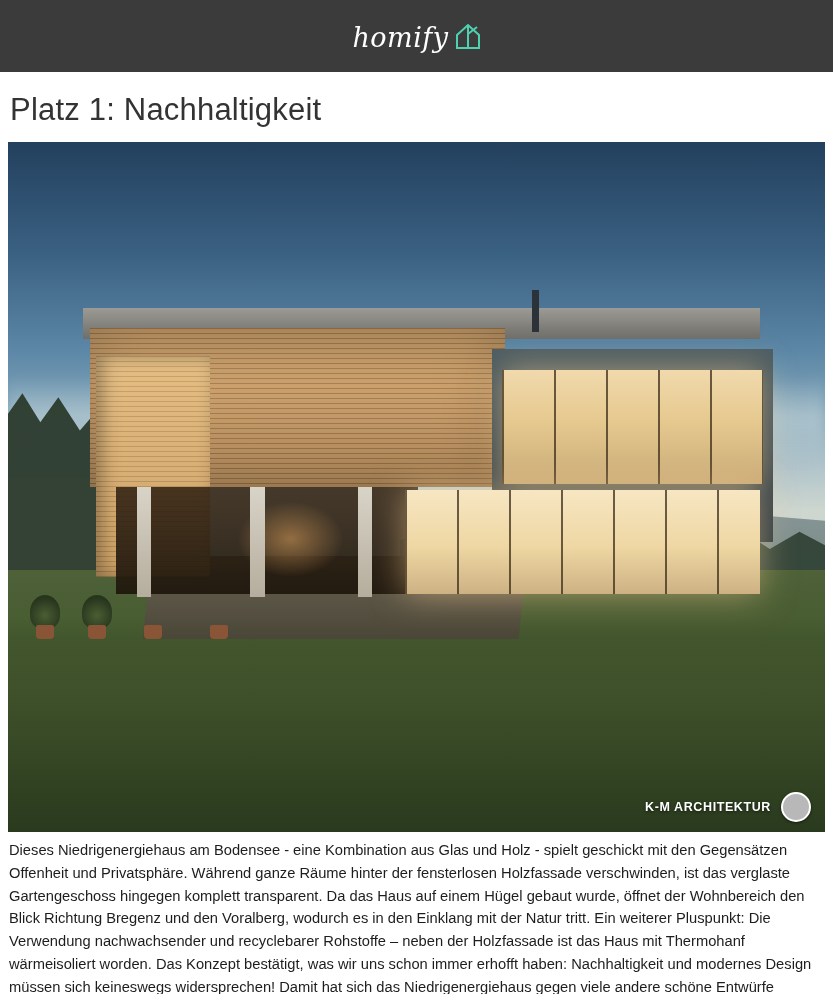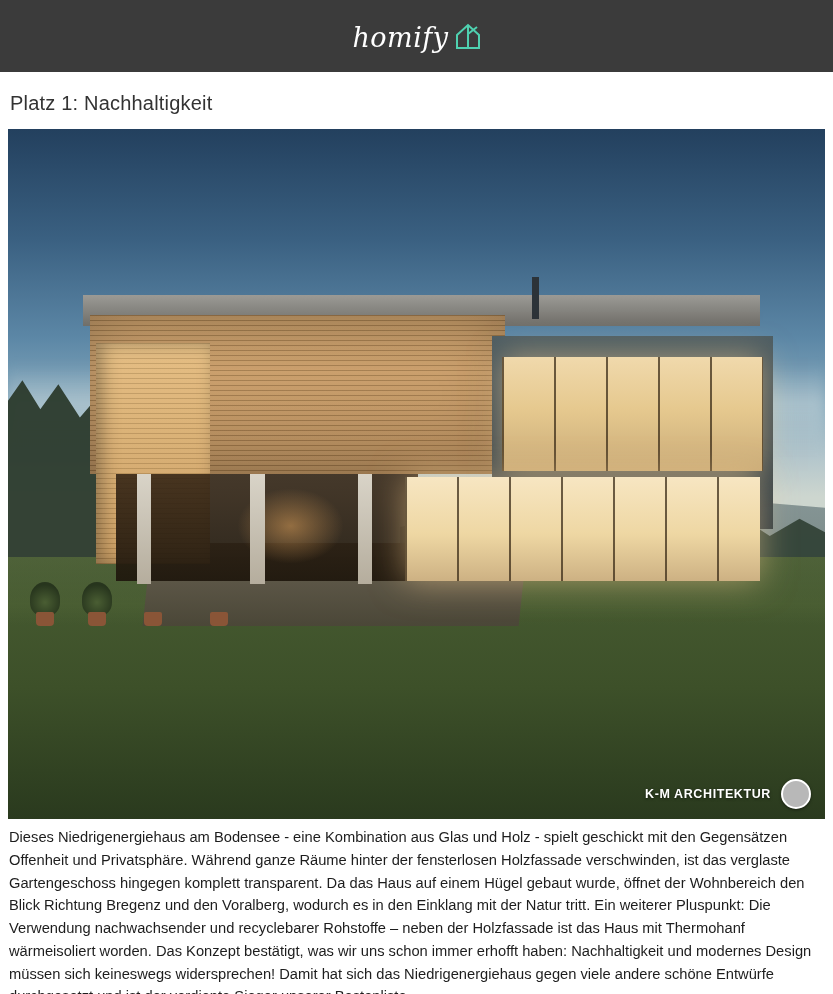--- a/index.html
+++ b/index.html
@@ -54,7 +54,7 @@
     width: 833px;
   }
   .page-title {
-    font-size: 20px;
+    font-size: 31px;
     font-weight: normal;
     color: #333;
     margin: 20px 0 14px 2px;

